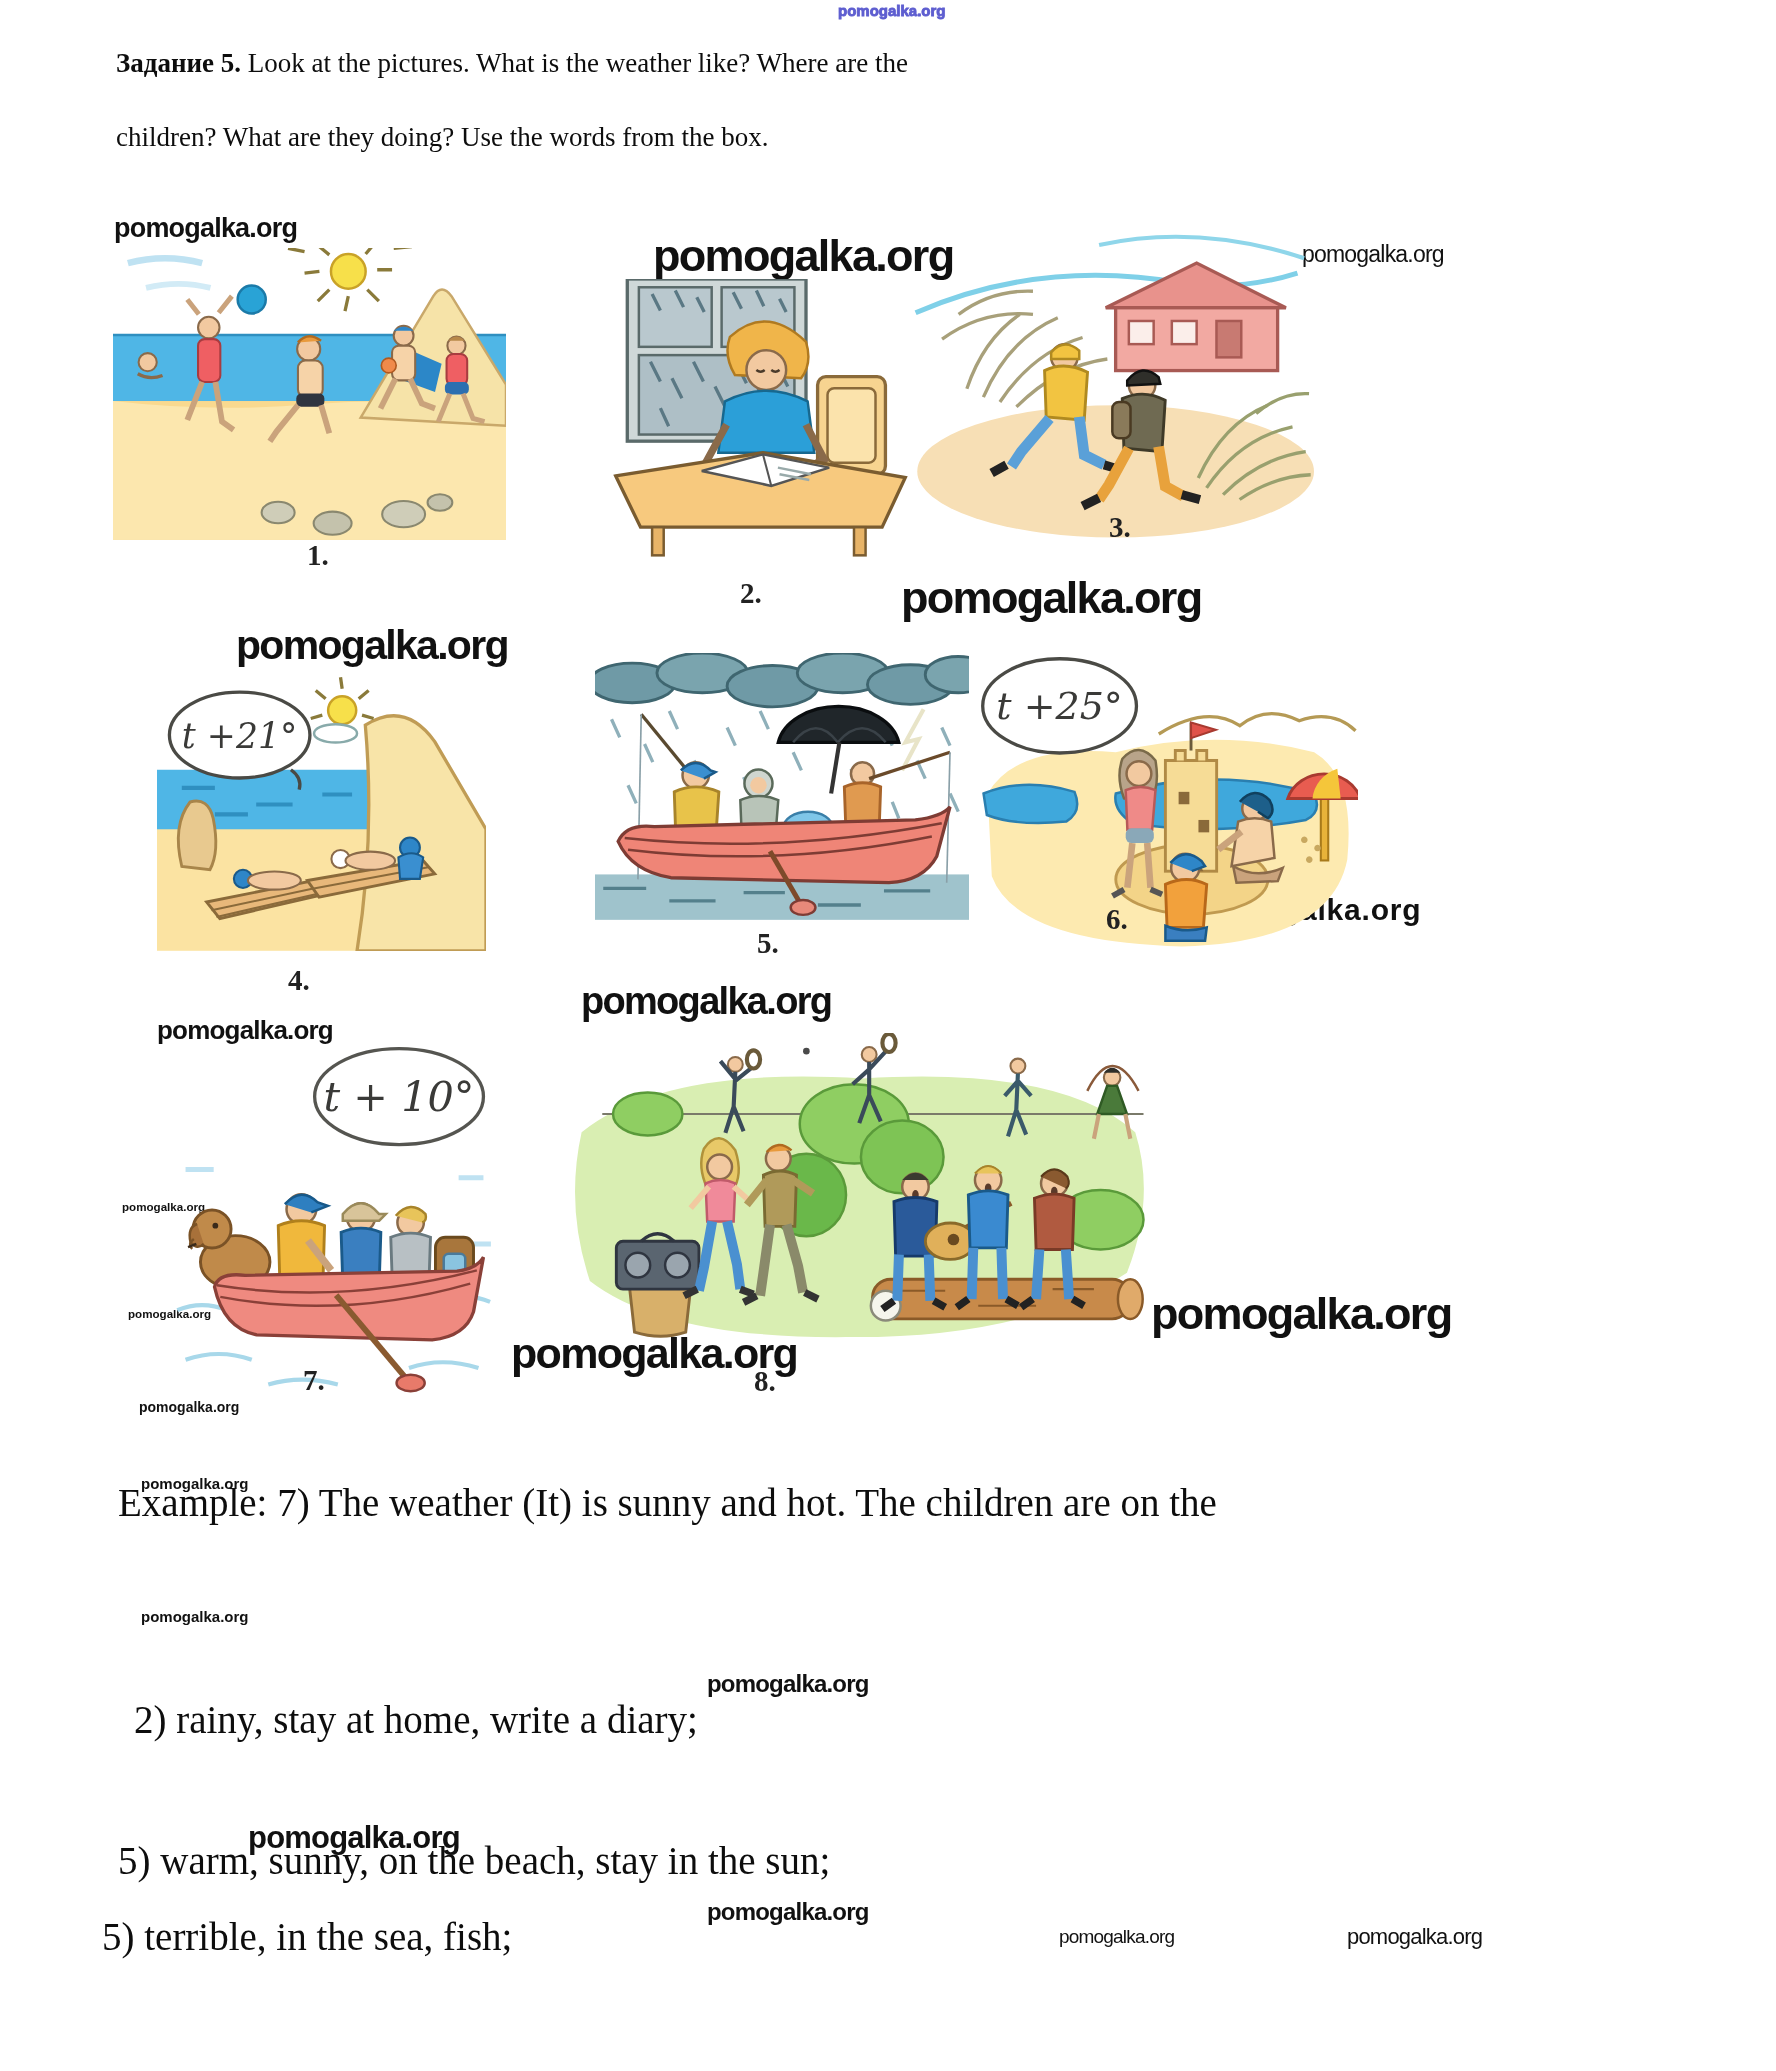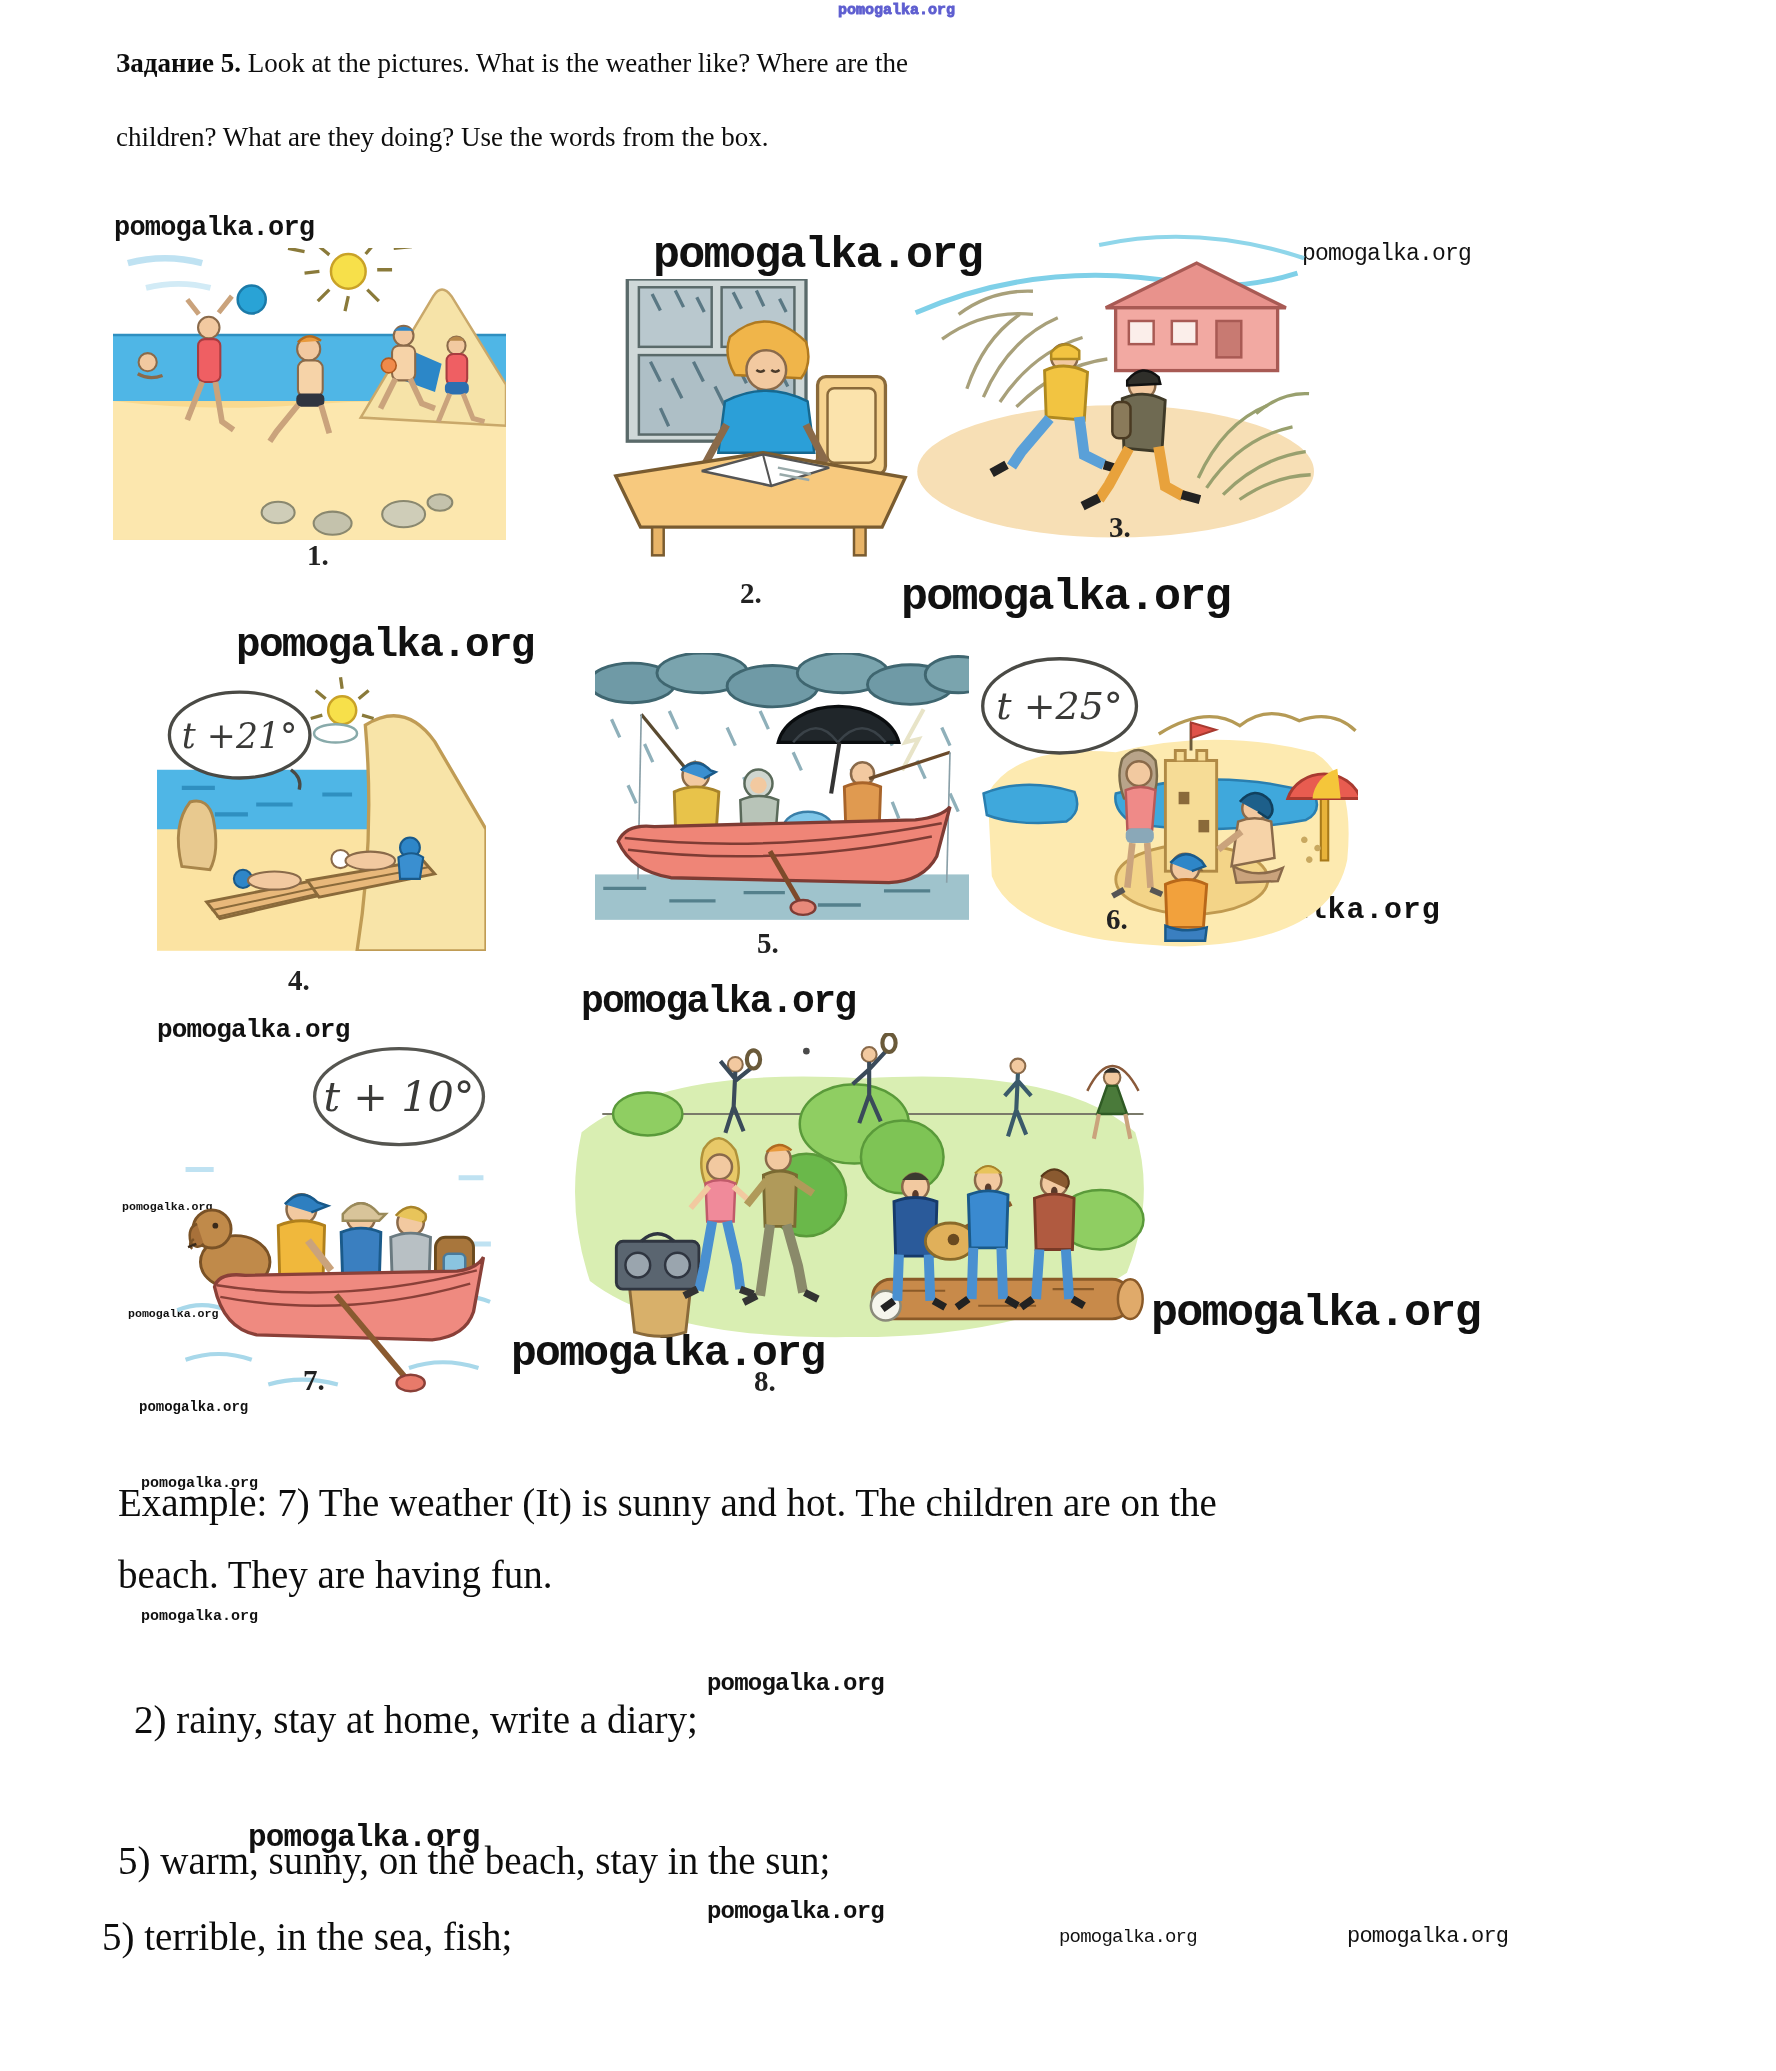--- a/index.html
+++ b/index.html
@@ -14,7 +14,7 @@
   .piclabel{position:absolute;font-family:"Liberation Serif", serif;font-weight:bold;
             font-size:29px;color:#222;}
   
-  .wm{position:absolute;white-space:nowrap;font-family:Liberation Mono, monospace;
+  .wm{position:absolute;white-space:nowrap;font-family:Liberation Sans, sans-serif;
       color:#111;letter-spacing:-0.8px;}
   .wm-big{font-weight:700;letter-spacing:-1.7px;}
   .wm-med{font-weight:700;}

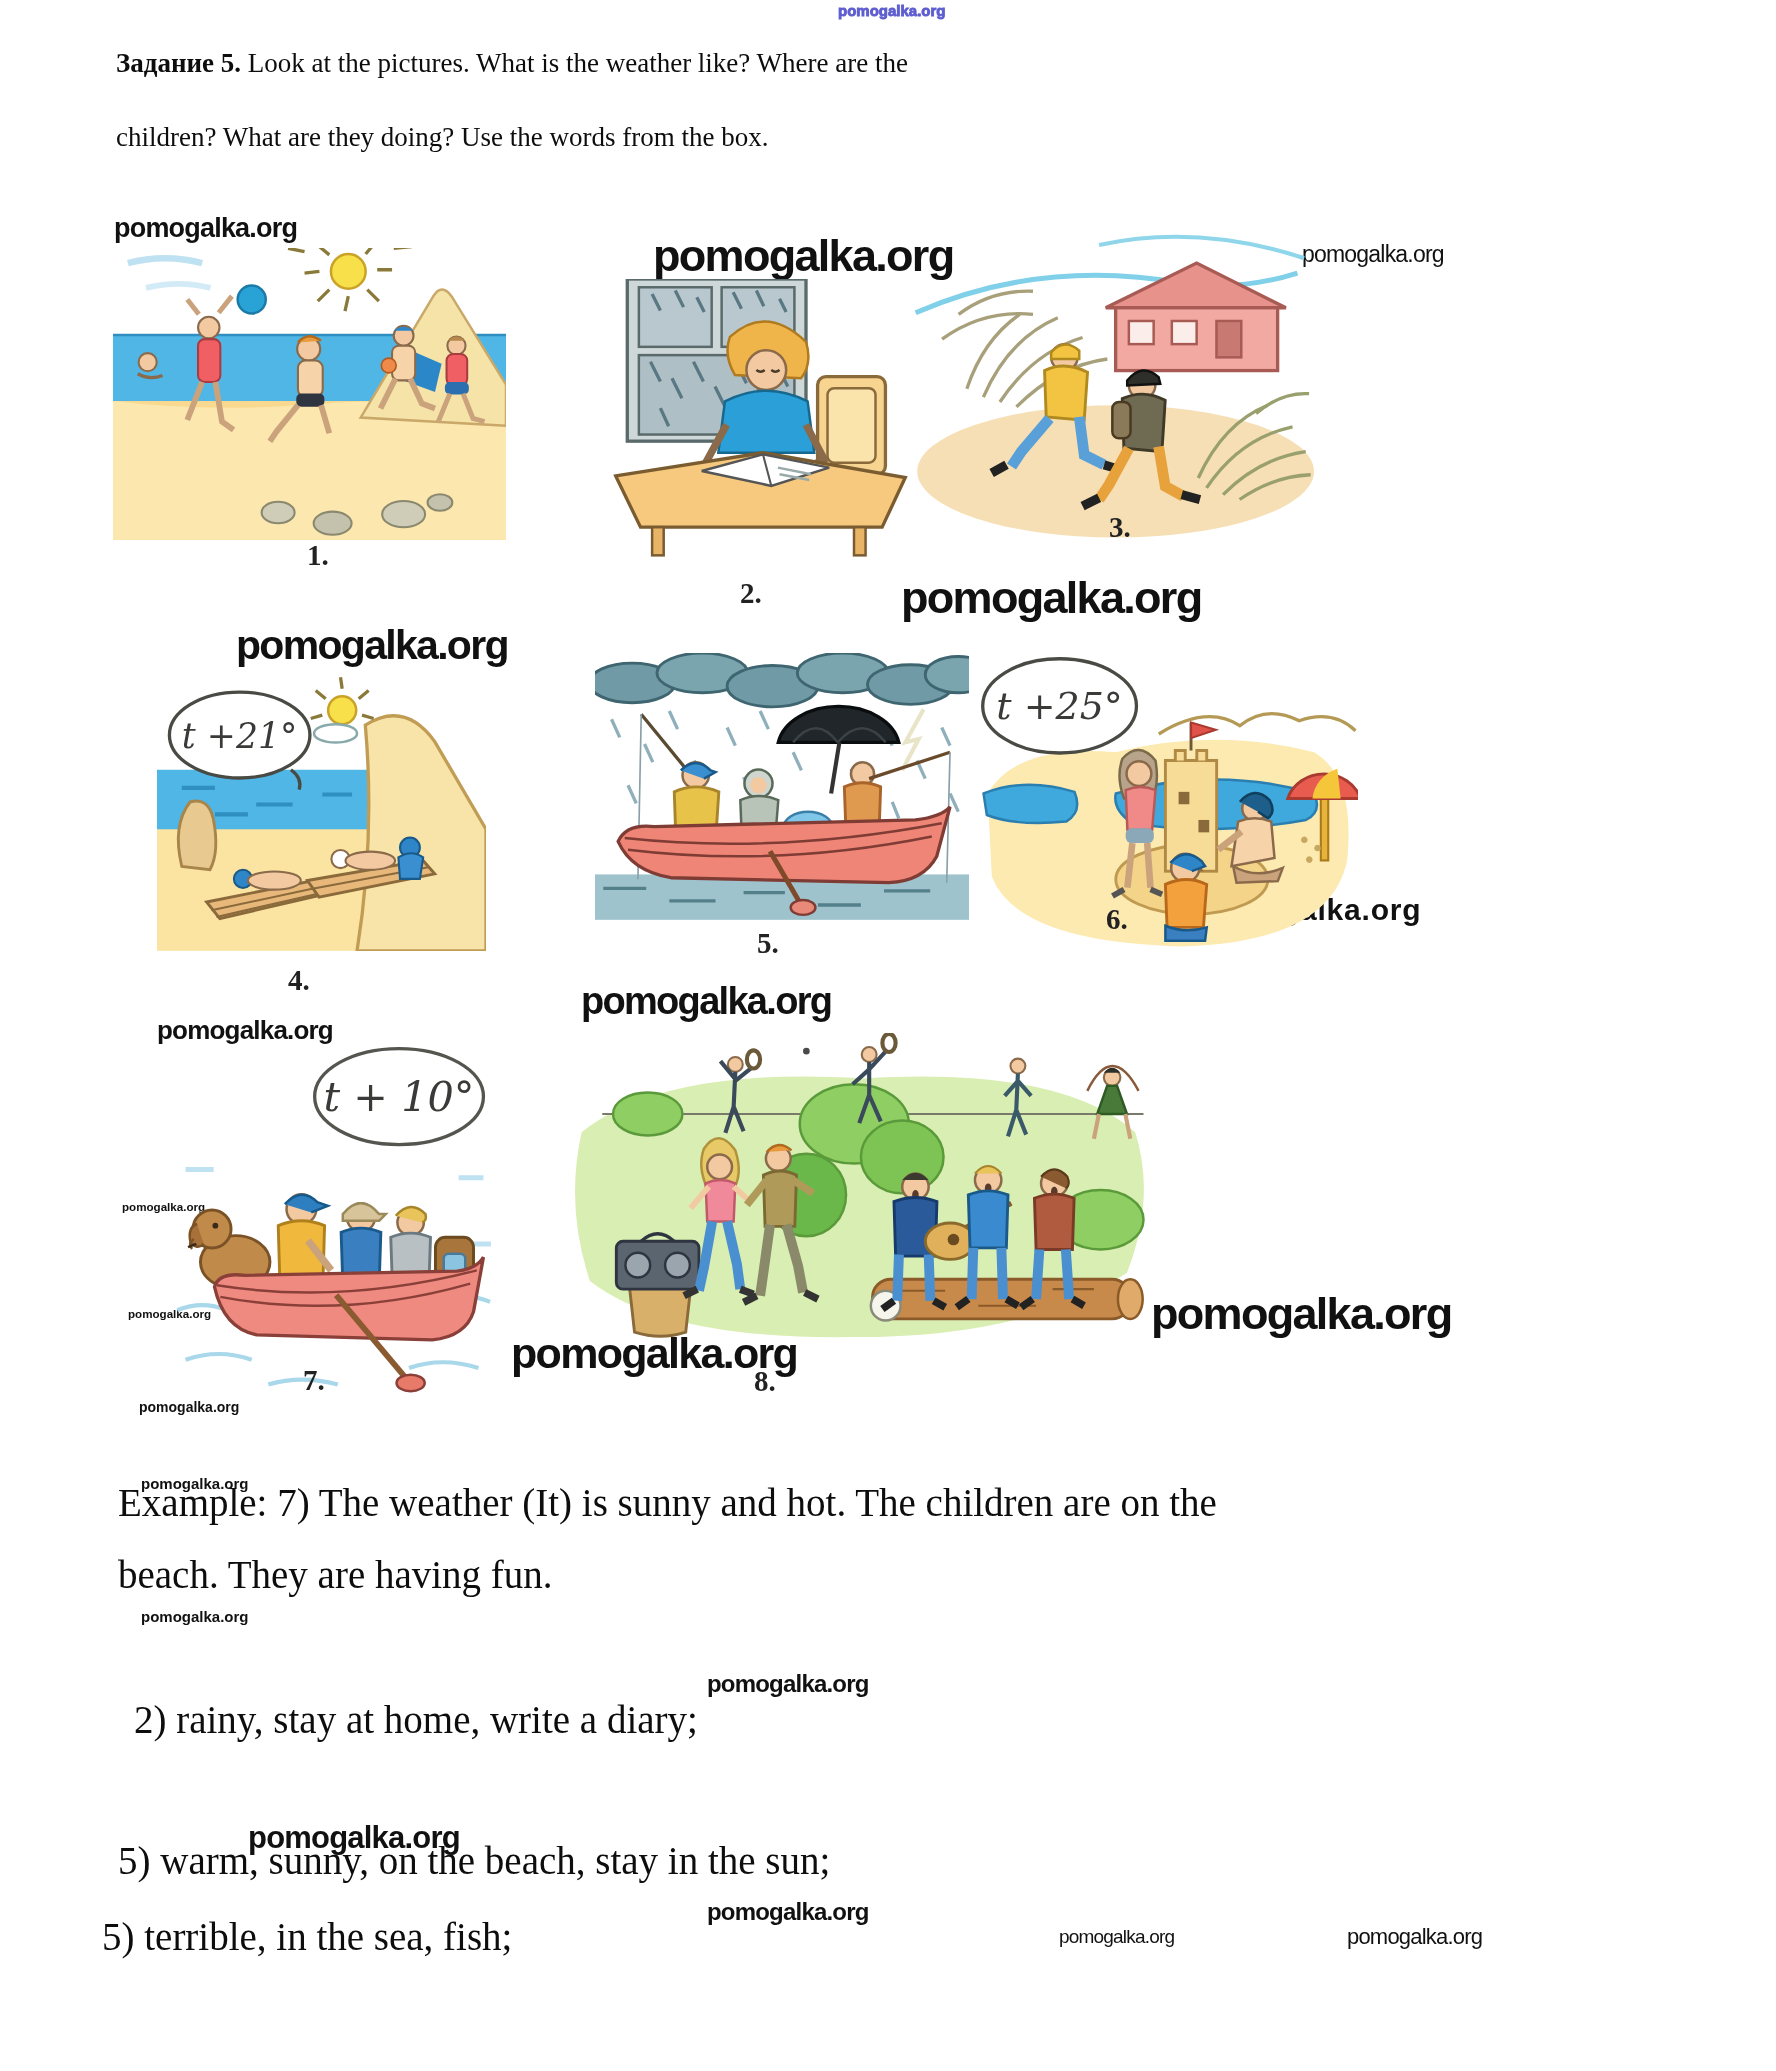--- a/index.html
+++ b/index.html
@@ -465,7 +465,6 @@
   <span class="piclabel" style="left:754px;top:1365px;">8.</span>
 
   <div class="bodyline" style="left:118px;top:1482px;">Example: 7) The weather (It) is sunny and hot. The children are on the</div>
-  <div class="bodyline" style="left:118px;top:1554px;">beach. They are having fun.</div>
   <div class="bodyline" style="left:118px;top:1699px;margin-left:16px;">2) rainy, stay at home, write a diary;</div>
   <div class="bodyline" style="left:118px;top:1840px;">5) warm, sunny, on the beach, stay in the sun;</div>
   <div class="bodyline" style="left:102px;top:1916px;text-align:right;">5) terrible, in the sea, fish;</div>

